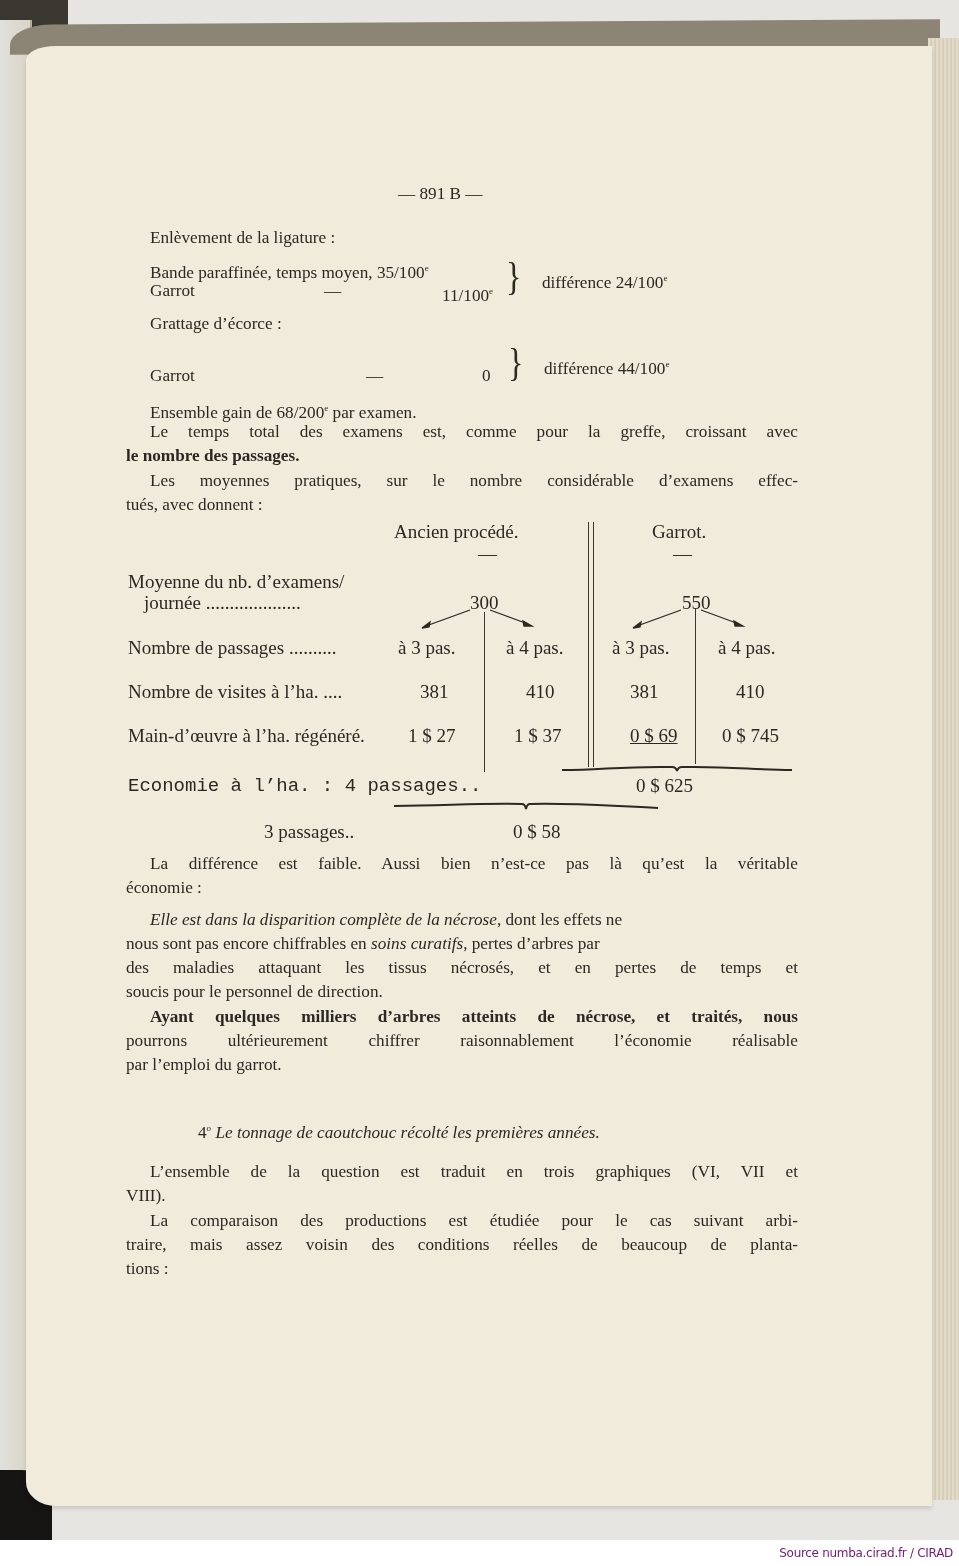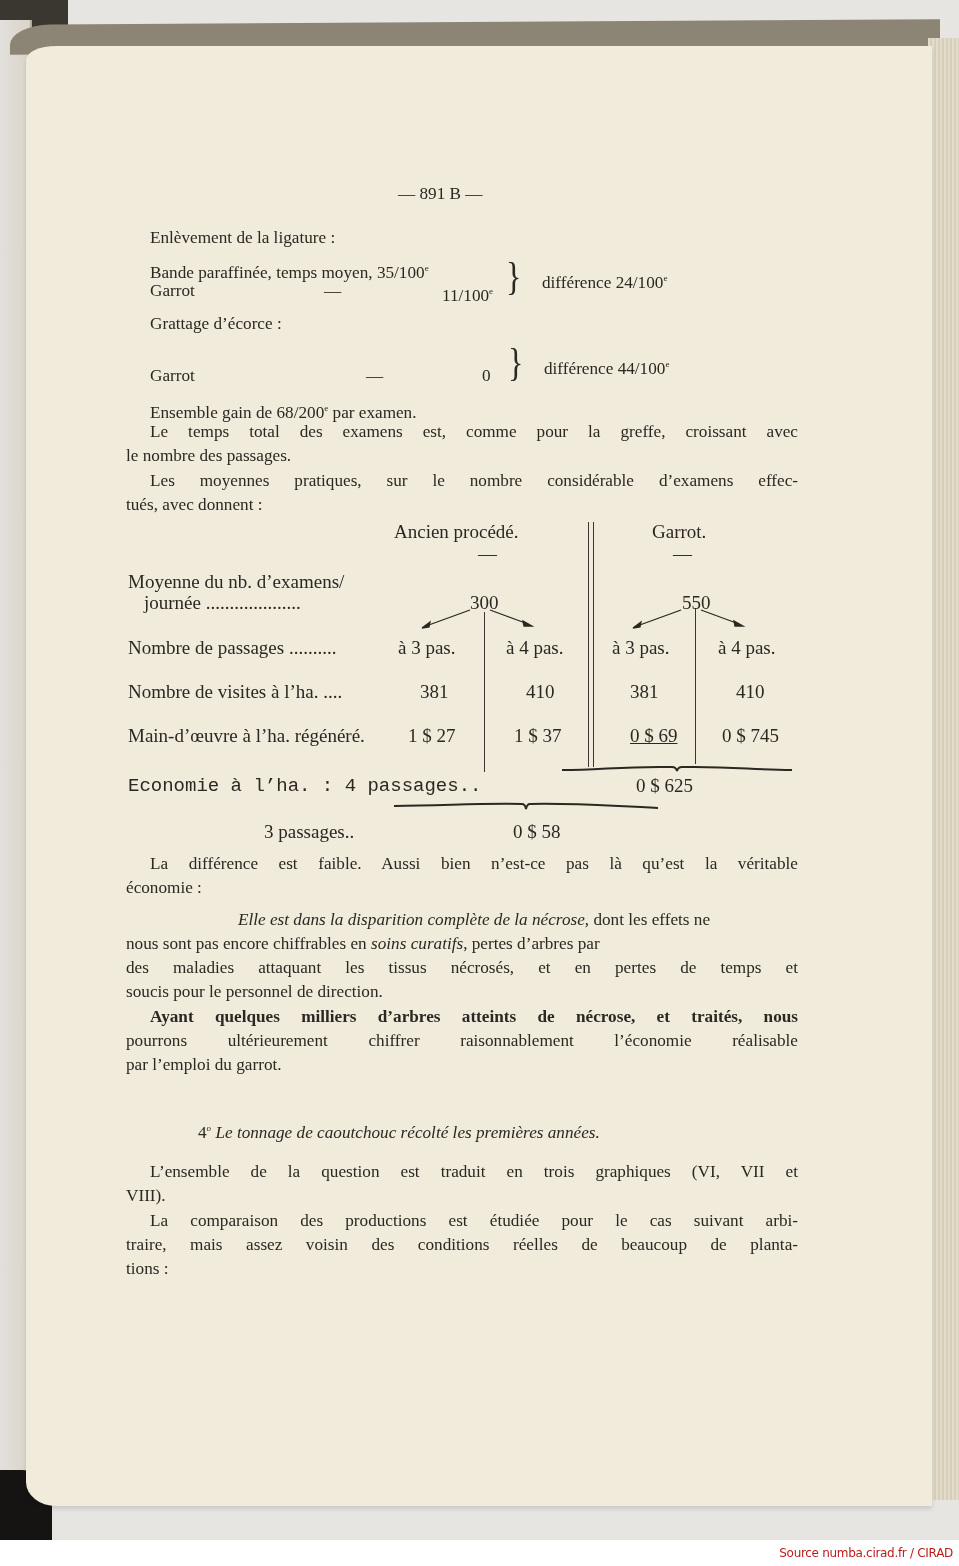--- a/index.html
+++ b/index.html
@@ -112,7 +112,7 @@
     </div>
 
     <div class="p just" style="left:28px; top:374px; width:648px;">Le temps total des examens est, comme pour la greffe, croissant avec</div>
-    <div class="p" style="left:4px; top:398px;">le nombre des passages.</div>
+    <div class="p" style="left:4px; top:398px;font-weight:bold;">le nombre des passages.</div>
 
     <div class="p just" style="left:28px; top:423px; width:648px;">Les moyennes pratiques, sur le nombre considérable d’examens effec-</div>
     <div class="p" style="left:4px; top:447px;">tués, avec donnent :</div>

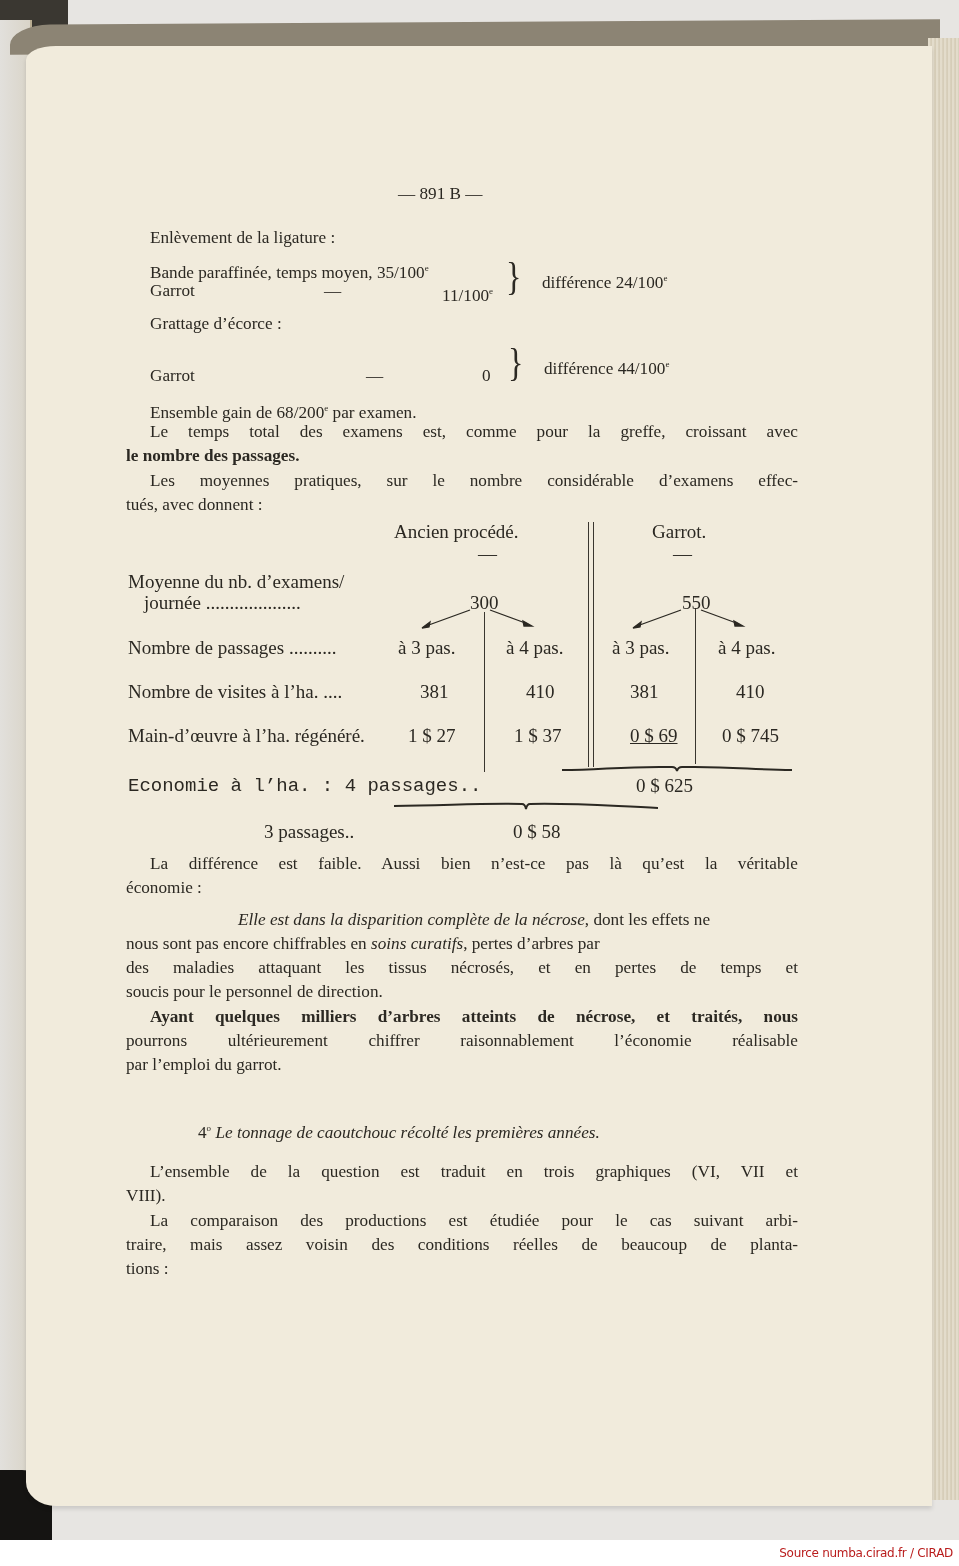--- a/index.html
+++ b/index.html
@@ -179,7 +179,7 @@
     <div class="p just" style="left:28px; top:806px; width:648px;">La différence est faible. Aussi bien n’est-ce pas là qu’est la véritable</div>
     <div class="p" style="left:4px; top:830px;">économie :</div>
 
-    <div class="p" style="left:28px; top:862px; width:648px; display:flex; justify-content:center;">
+    <div class="p" style="left:28px; top:862px; width:648px; display:flex; justify-content:flex-start;">
       <span><span class="it">Elle est dans la disparition complète de la nécrose</span><span>, dont les effets ne</span></span>
     </div>
     <div class="p" style="left:4px; top:886px;">

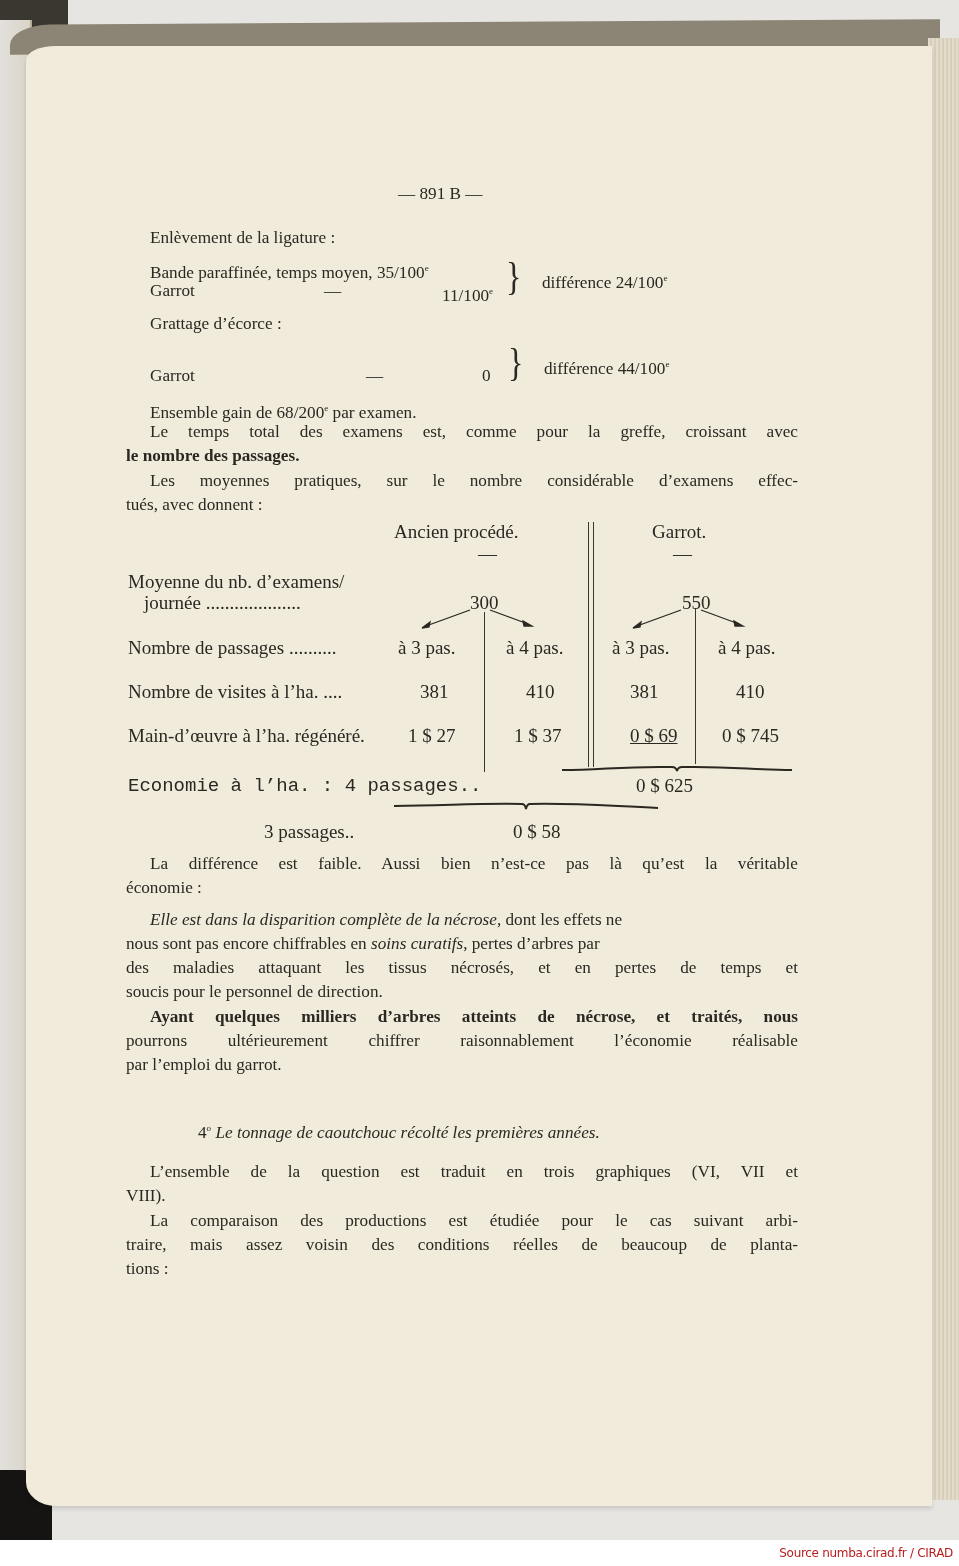--- a/index.html
+++ b/index.html
@@ -49,7 +49,7 @@
   }
   .source-credit {
     position: absolute; right: 6px; top: 1546px;
-    font-family: "DejaVu Sans", sans-serif; font-size: 12px; color: #b91c1c;
+    font-family: "DejaVu Sans", sans-serif; font-size: 12px; color: #701a75;
     letter-spacing: -0.3px;
   }
 

